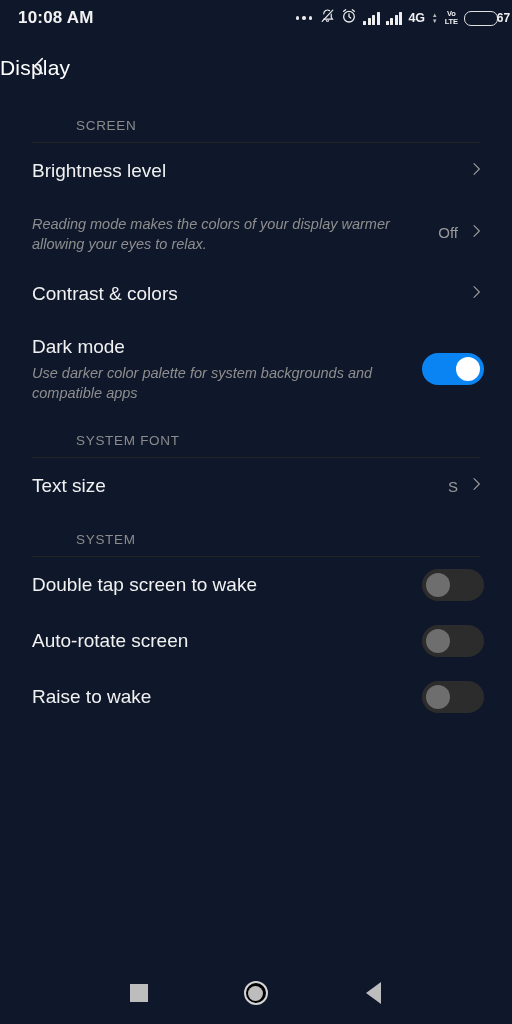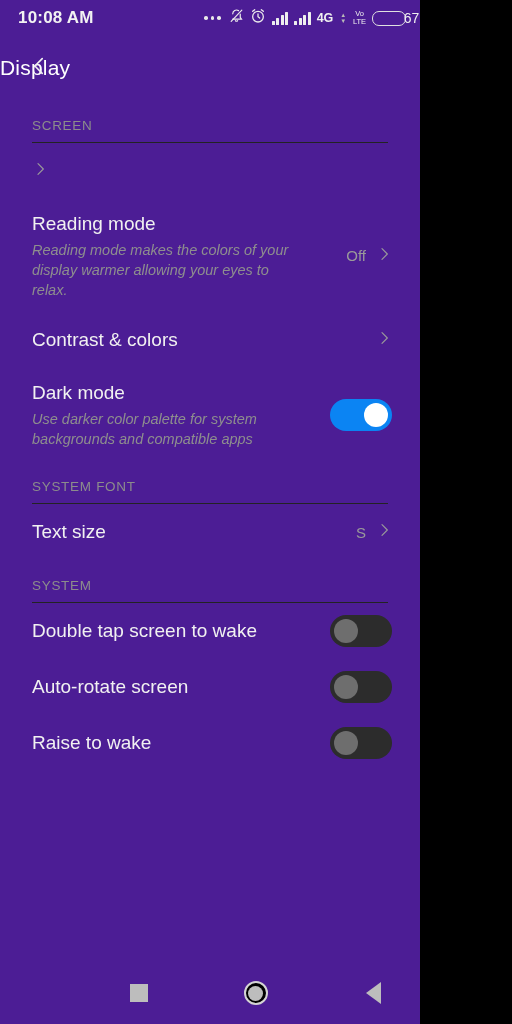--- a/index.html
+++ b/index.html
@@ -10,7 +10,7 @@
     overflow:hidden;
     -webkit-font-smoothing:antialiased;
   }
-  .phone { position:relative; width:420px; height:1024px; background:#4c1d95; }
+  .phone { position:relative; width:512px; height:1024px; background:#0f172a; }
 
   
   .statusbar {

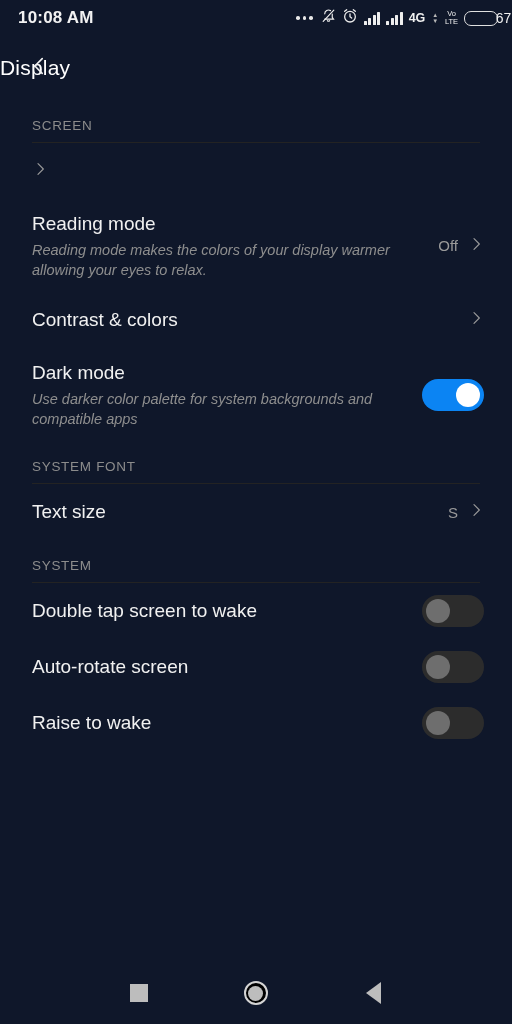--- a/index.html
+++ b/index.html
@@ -26,7 +26,7 @@
   .arrows { display:flex; flex-direction:column; gap:1px; margin:0 1px; }
   .arrows span { font-size:6px; line-height:5px; color:#b9b9b9; }
   .volte { display:flex; flex-direction:column; align-items:center; line-height:8px; }
-  .volte b { font-size:7.5px; font-weight:normal; color:#f0f0f0; letter-spacing:-.1px; }
+  .volte b { font-size:7.5px; font-weight:bold; color:#f0f0f0; letter-spacing:-.1px; }
   .battery {
     width:34px; height:15px; border:1.6px solid #e0e0e0; border-radius:7px;
     display:flex; align-items:center; justify-content:center;

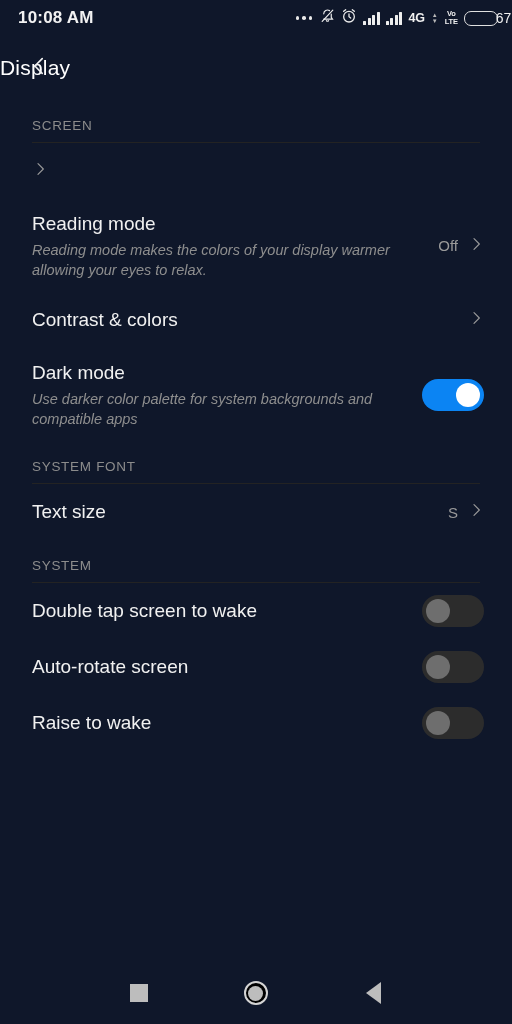--- a/index.html
+++ b/index.html
@@ -31,7 +31,7 @@
     width:34px; height:15px; border:1.6px solid #e0e0e0; border-radius:7px;
     display:flex; align-items:center; justify-content:center;
   }
-  .battery span { font-size:14px; font-weight:normal; color:#f0f0f0;margin-left:45px; }
+  .battery span { font-size:12px; font-weight:bold; color:#f0f0f0;margin-left:45px; }
   .bars { display:flex; align-items:flex-end; gap:1.5px; height:13px; }
   .bars i { width:3px; background:#eee; display:block; border-radius:.5px; }
   .bars i:nth-child(1){height:4px}.bars i:nth-child(2){height:7px}

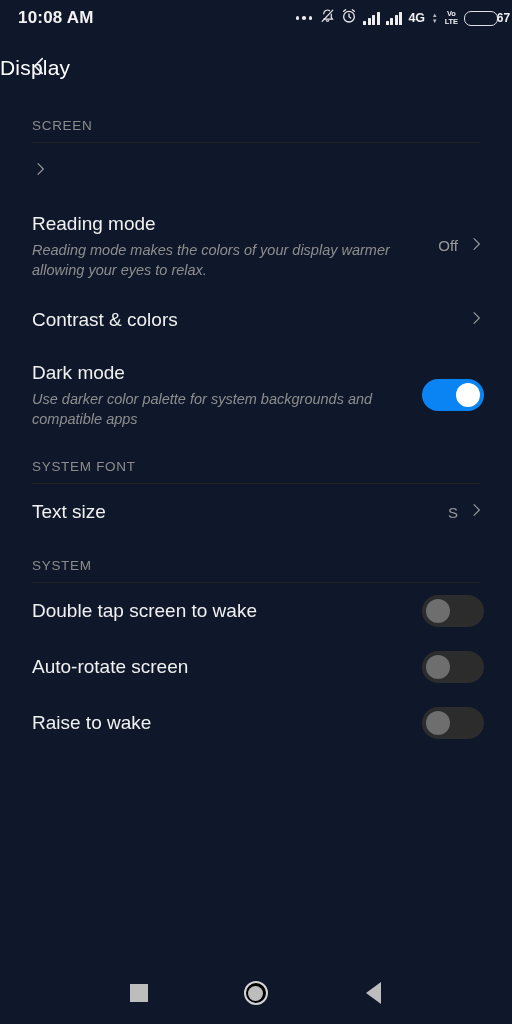--- a/index.html
+++ b/index.html
@@ -53,7 +53,7 @@
   .content { padding-bottom:8px; }
   .section-header {
     padding:18px 32px 9px 32px;
-    font-size:13.5px; color:#8c8c8c; letter-spacing:.7px;
+    font-size:13.5px; color:#8c8c8c; letter-spacing:.7px;margin-left:44px;
   }
   .divider { height:1px; background:#232323; margin:0 32px; }
 

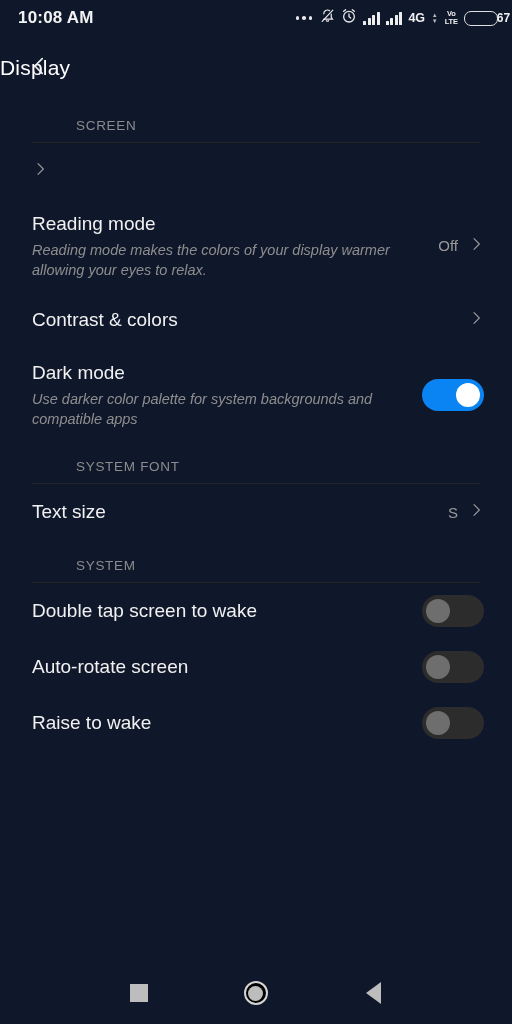--- a/index.html
+++ b/index.html
@@ -180,6 +180,9 @@
       <div class="section-header">SCREEN</div>
       <div class="divider"></div>
       <div class="row">
+        <div class="row-text">
+          <div class="row-title">Brightness level</div>
+        </div>
         <div class="row-right">
           <span class="chev"><svg width="16" height="16" viewBox="0 0 24 24" fill="none" stroke="#9a9a9a" stroke-width="1.7" stroke-linecap="round" stroke-linejoin="round">
               <polyline points="9 4 17 12 9 20"></polyline>

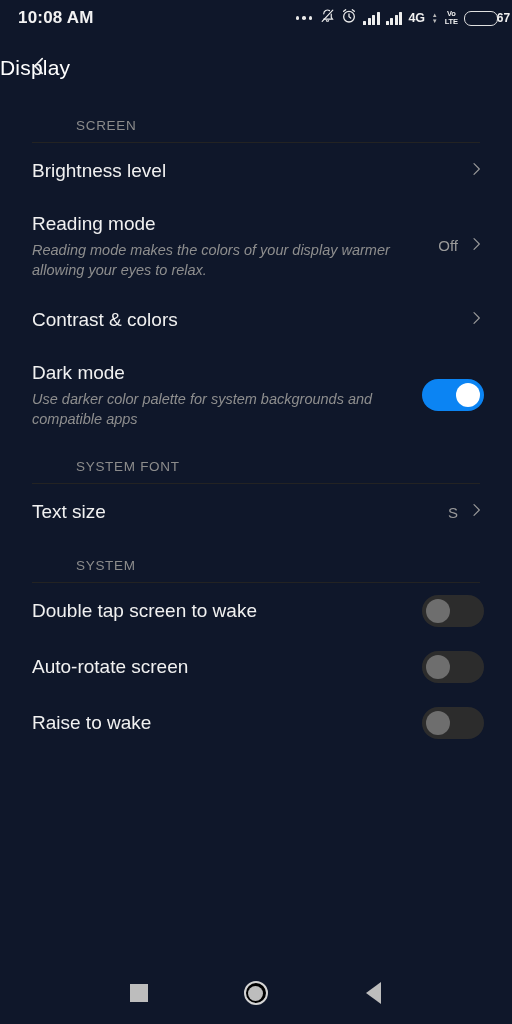--- a/index.html
+++ b/index.html
@@ -191,7 +191,6 @@
       </div>
       <div class="row">
         <div class="row-text">
-          <div class="row-title">Reading mode</div>
           <div class="row-sub">Reading mode makes the colors of your display warmer allowing your eyes to relax.</div>
         </div>
         <div class="row-right">

